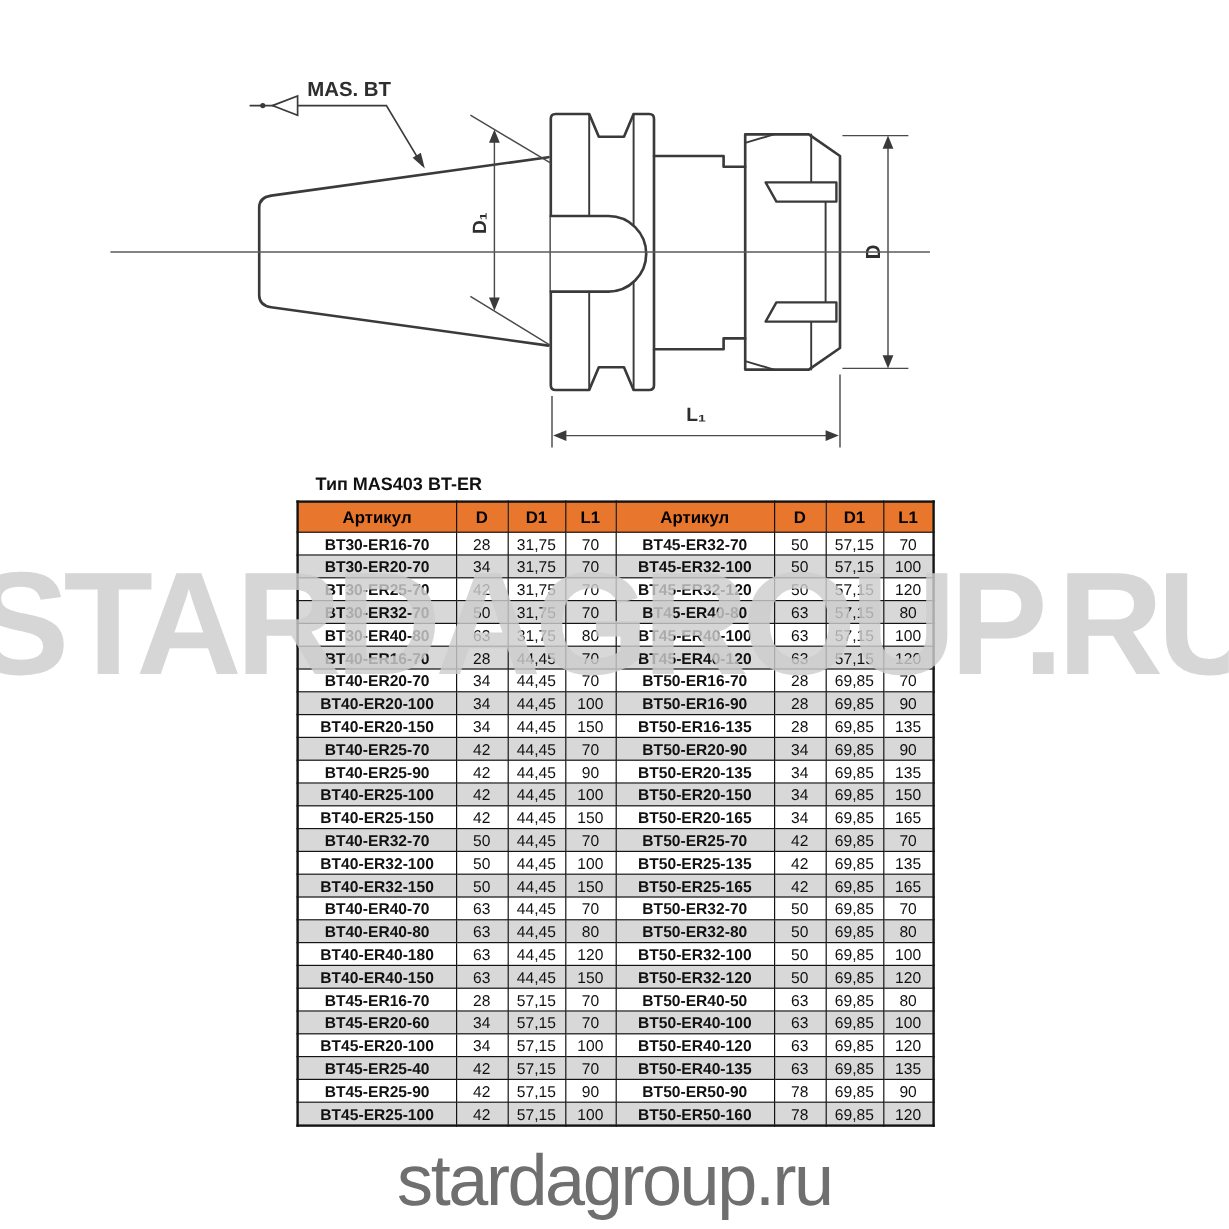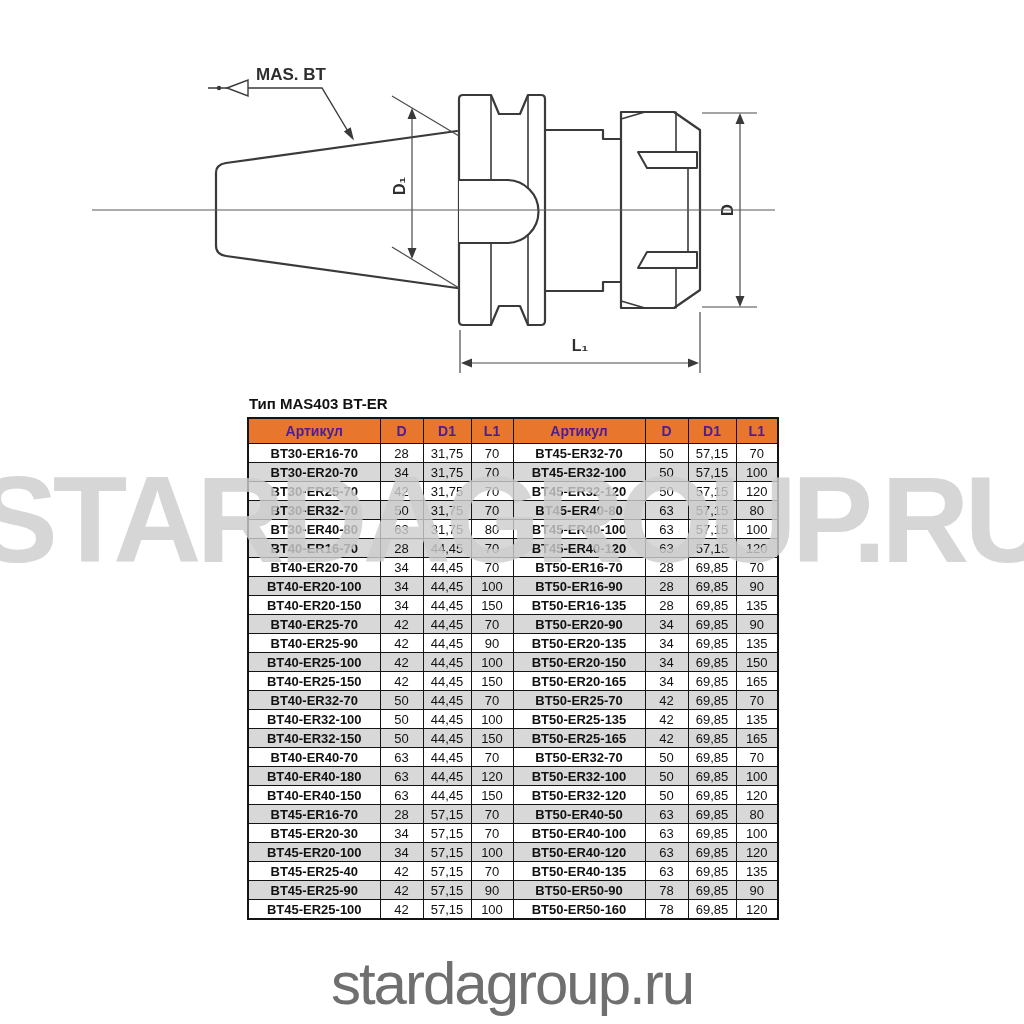--- a/index.html
+++ b/index.html
@@ -25,7 +25,7 @@
   }
 
   .table-block{position:absolute;top:395px;left:247px;z-index:2;width:534px;}
-  .table-title{font-size:15px;font-weight:bold;color:#111;margin:0 0 4px 2px;line-height:1.2;}
+  .table-title{font-size:15px;font-weight:bold;color:#111;margin:0 0 4px 16px;line-height:1.2;}
   table.spec{border-collapse:collapse;border:2px solid #141414;table-layout:fixed;width:532px;}
   table.spec th{
     background:#E8762C;color:#4c1d95;font-weight:bold;font-size:14px;

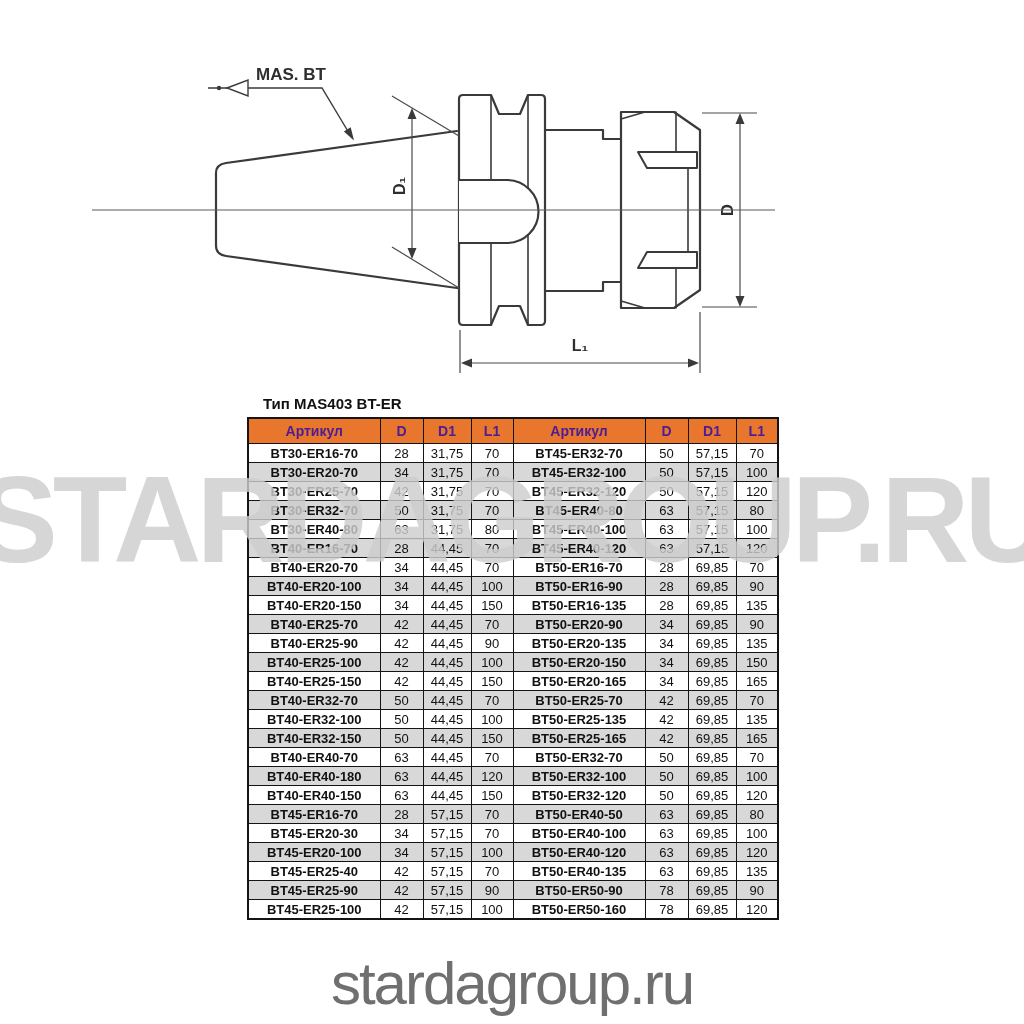--- a/index.html
+++ b/index.html
@@ -28,7 +28,7 @@
   .table-title{font-size:15px;font-weight:bold;color:#111;margin:0 0 4px 16px;line-height:1.2;}
   table.spec{border-collapse:collapse;border:2px solid #141414;table-layout:fixed;width:532px;}
   table.spec th{
-    background:#E8762C;color:#4c1d95;font-weight:bold;font-size:14px;
+    background:#E8762C;color:#000000;font-weight:bold;font-size:14px;
     height:24px;border:1px solid #141414;text-align:center;padding:0;
   }
   table.spec td{

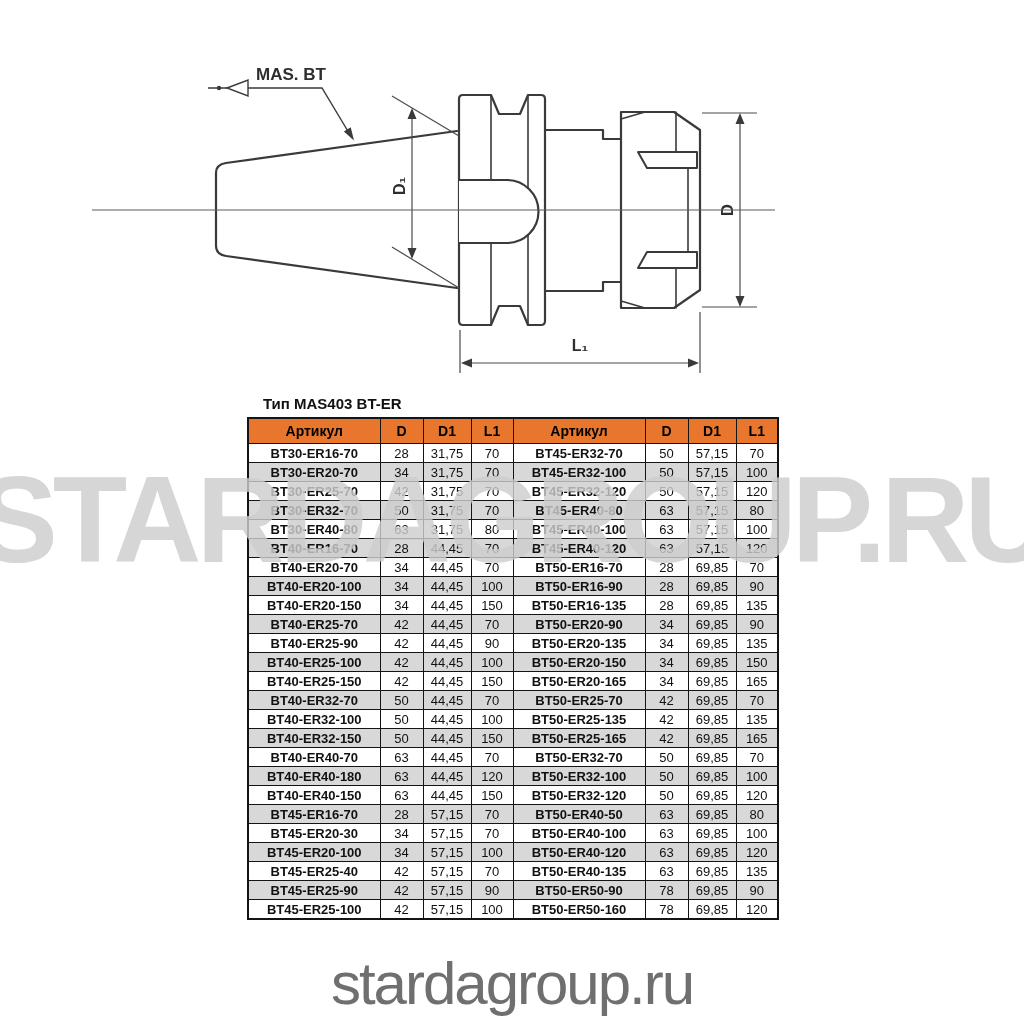--- a/index.html
+++ b/index.html
@@ -301,6 +301,16 @@
           <td>70</td>
         </tr>
         <tr>
+          <td class="art">BT40-ER40-80</td>
+          <td>63</td>
+          <td>44,45</td>
+          <td>80</td>
+          <td class="art">BT50-ER32-80</td>
+          <td>50</td>
+          <td>69,85</td>
+          <td>80</td>
+        </tr>
+        <tr>
           <td class="art">BT40-ER40-180</td>
           <td>63</td>
           <td>44,45</td>

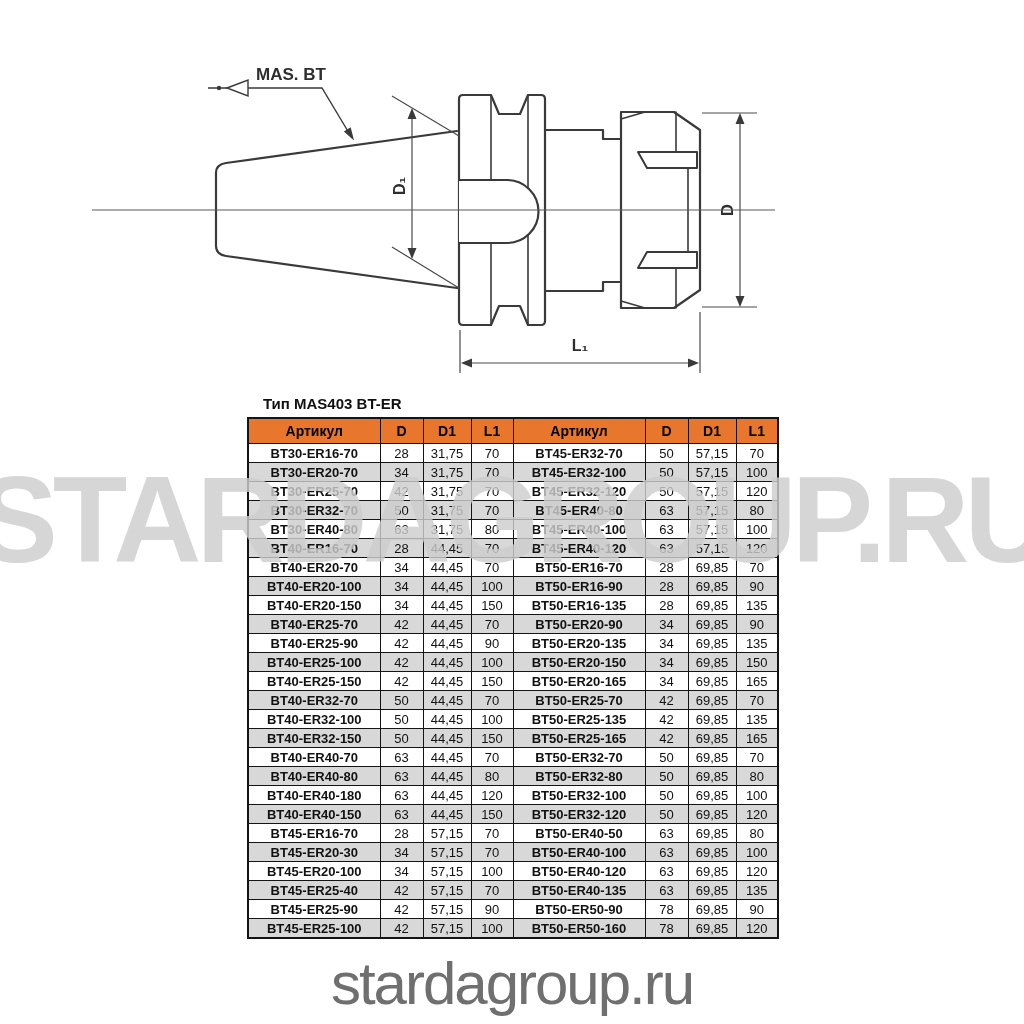--- a/index.html
+++ b/index.html
@@ -341,7 +341,7 @@
           <td>80</td>
         </tr>
         <tr>
-          <td class="art">BT45-ER20-30</td>
+          <td class="art">BT45-ER20-60</td>
           <td>34</td>
           <td>57,15</td>
           <td>70</td>

